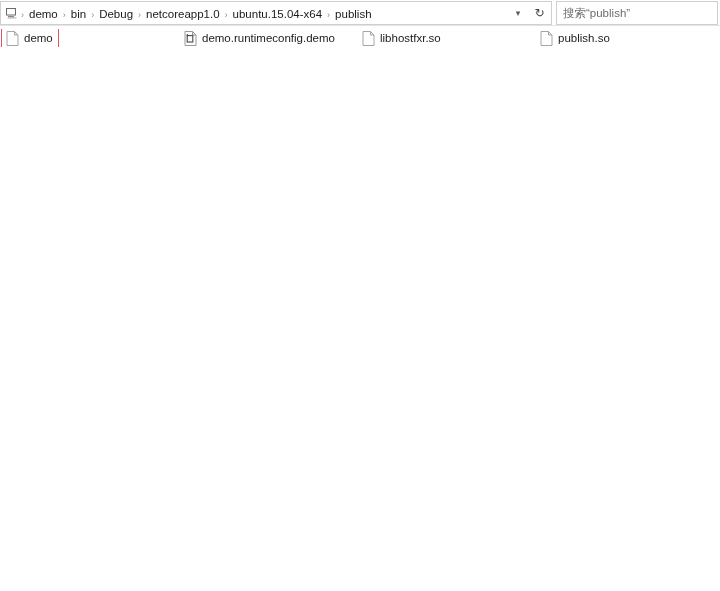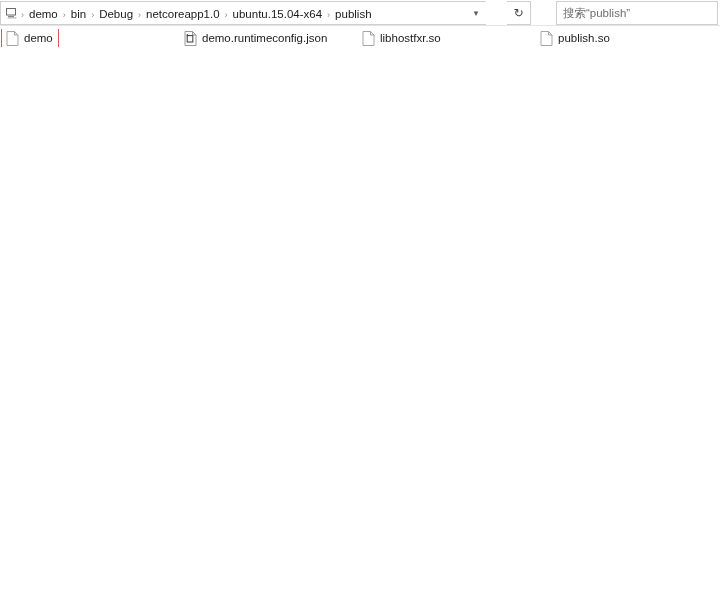--- a/index.html
+++ b/index.html
@@ -19,7 +19,6 @@
     align-items: stretch;
     background: #ffffff;
     border-bottom: 1px solid #e4e4e4;
-    gap: 21px;
   }
   #crumbbox {
     flex: 1 1 auto;

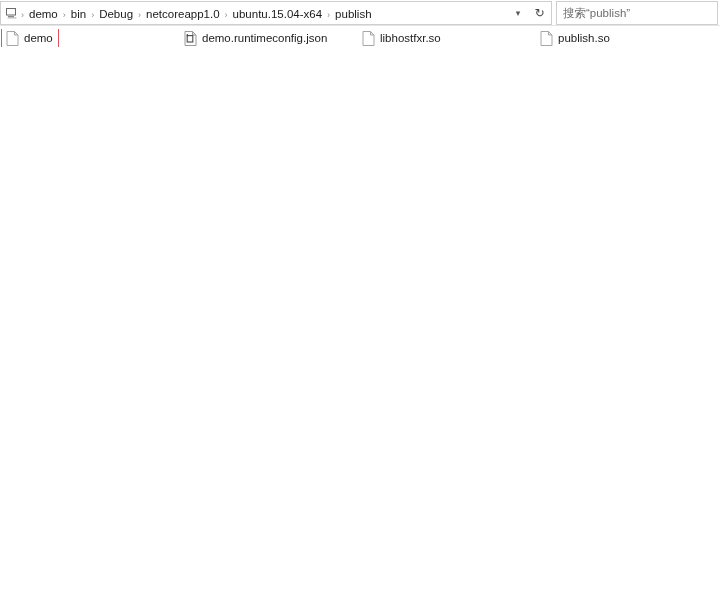--- a/index.html
+++ b/index.html
@@ -178,7 +178,7 @@
           <rect x="3.2" y="4.6" width="5.6" height="6.4" fill="none" stroke="#4a4a4a" stroke-width="1.1"></rect>
         </svg>
       </span>
-      <span class="fname">demo.runtimeconfig.json</span>
+      <span class="fname">demo.runtimeconfig.demo</span>
     </div>
     <div class="cell">
       <span class="ficon">

